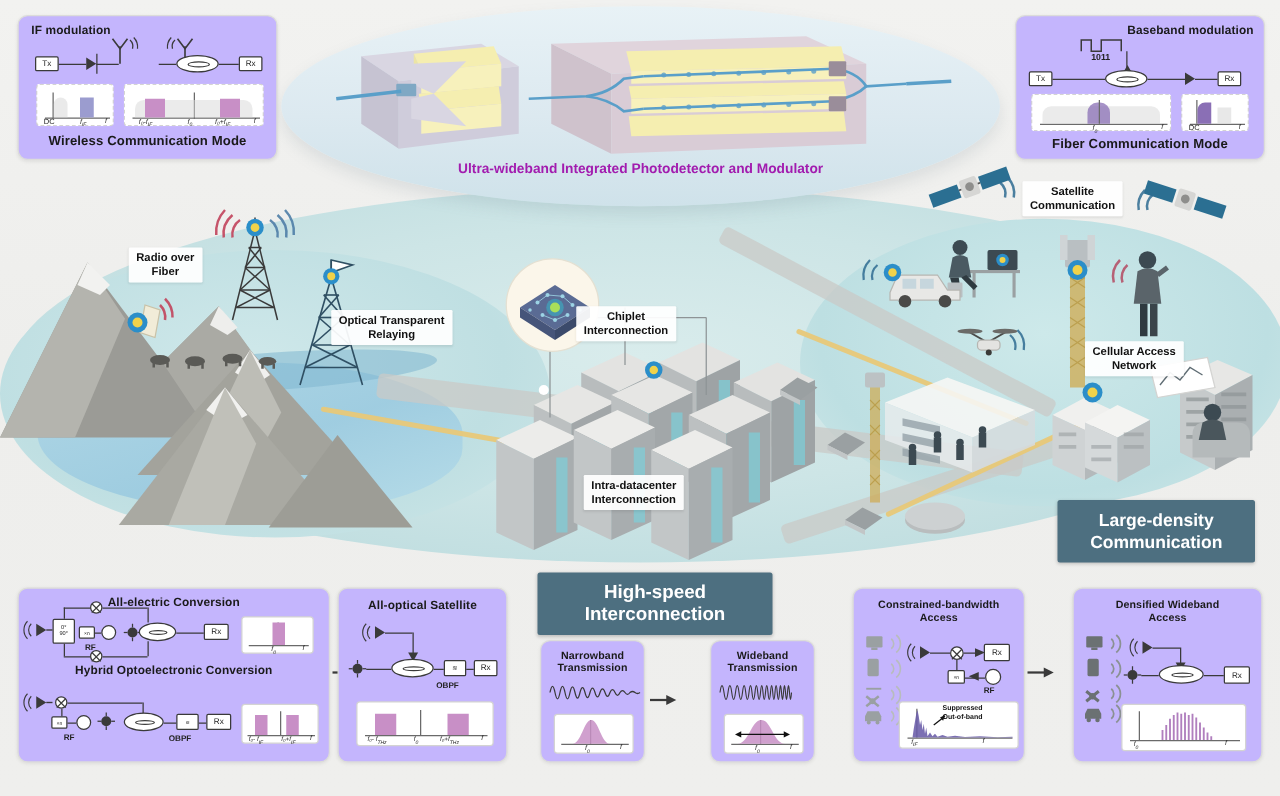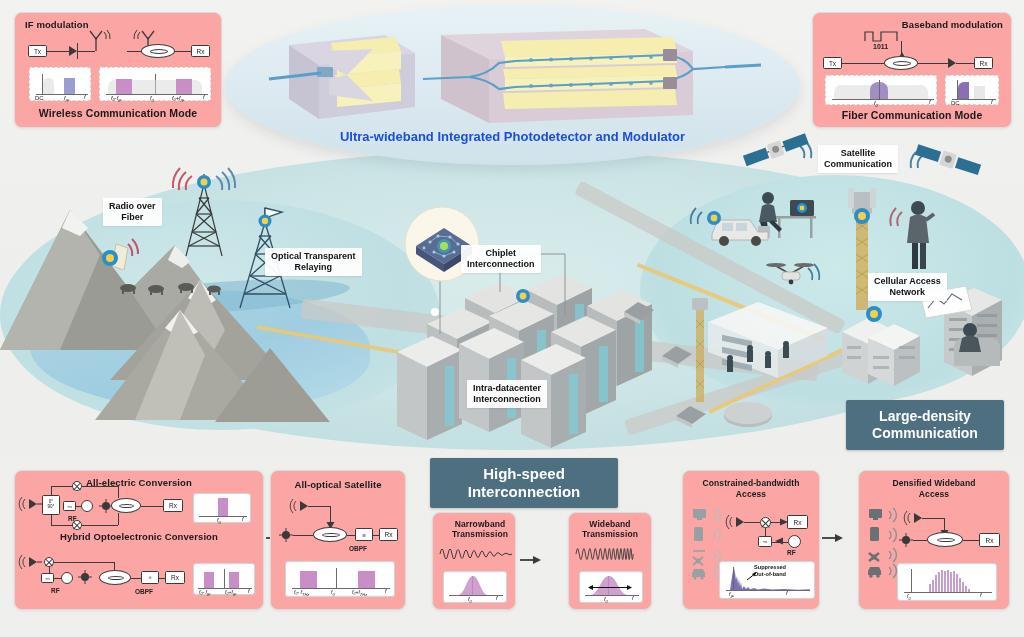--- a/index.html
+++ b/index.html
@@ -64,7 +64,7 @@
 
   
   .panel {
-    position:absolute; background:#fca5a5;
+    position:absolute; background:#c4b5fd;
     border:1px solid #dcdcda; border-radius:8px;
     box-shadow:0 1px 3px rgba(0,0,0,.07);
     padding-left:36px;

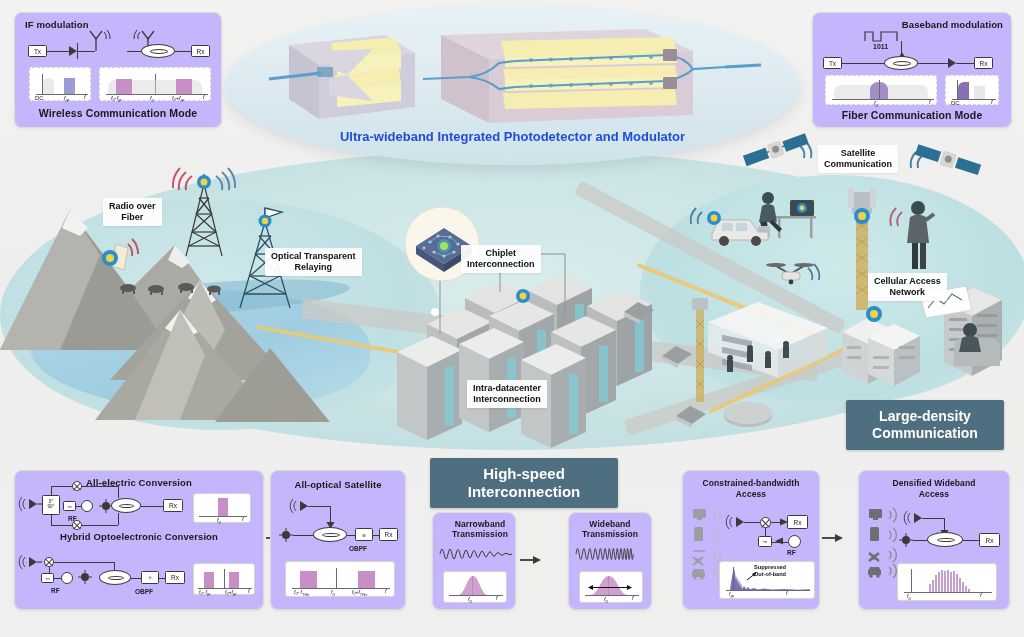--- a/index.html
+++ b/index.html
@@ -92,7 +92,7 @@
 
   
   .chip-title {
-    position:absolute; font-weight:bold; font-size:13px; color:#1d4ed8;
+    position:absolute; font-weight:bold; font-size:11px; color:#a21caf;
     width:100%; text-align:center;
   }
 

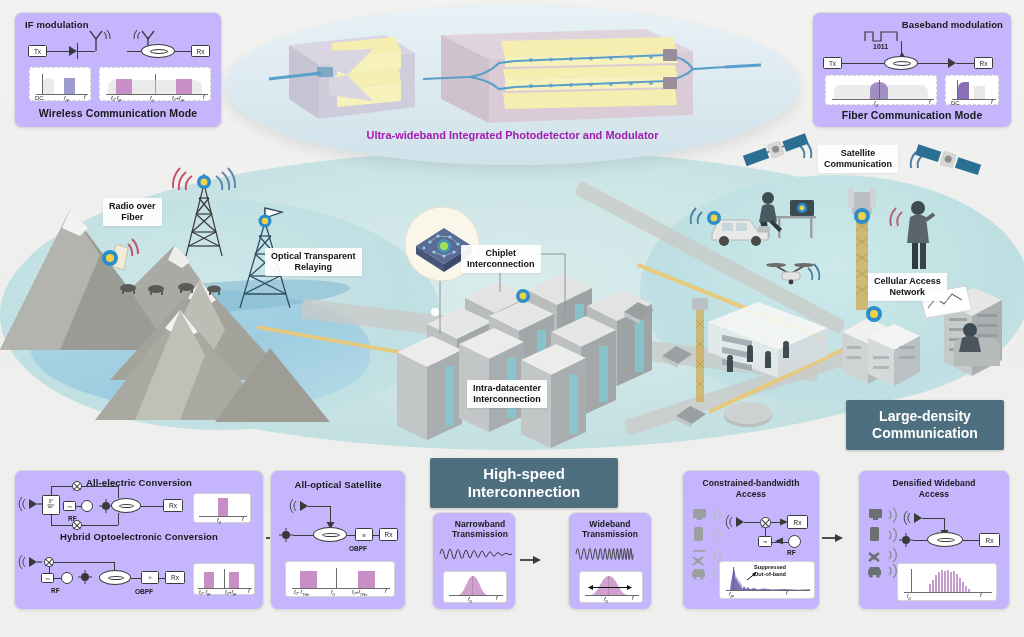--- a/index.html
+++ b/index.html
@@ -923,7 +923,7 @@
   </div>
 
   <div class="panel" style="left:432px;top:512px;width:84px;height:98px;">
-    <div class="panel-title" style="position:absolute;left:6px;top:6px;width:100%;font-size:8.5px;line-height:1.2;white-space:pre-line;">Narrowband
+    <div class="panel-title" style="position:absolute;left:0;top:6px;width:100%;font-size:8.5px;line-height:1.2;white-space:pre-line;">Narrowband
 Transmission</div>
     <svg style="position:absolute;left:6px;top:28px;" width="72" height="26">
       <path d="M1 13

